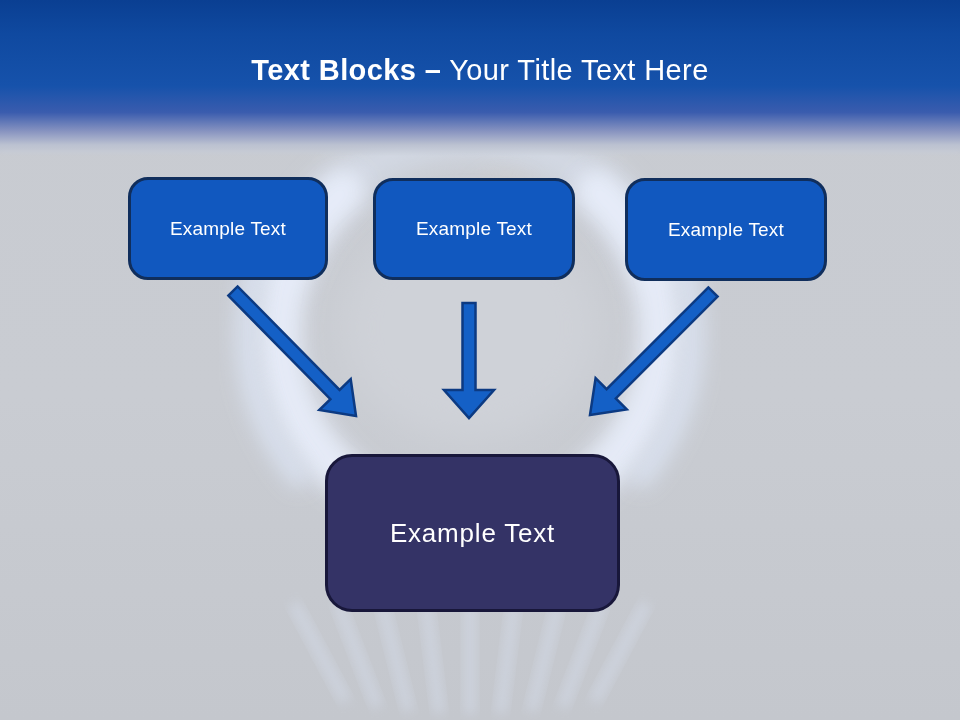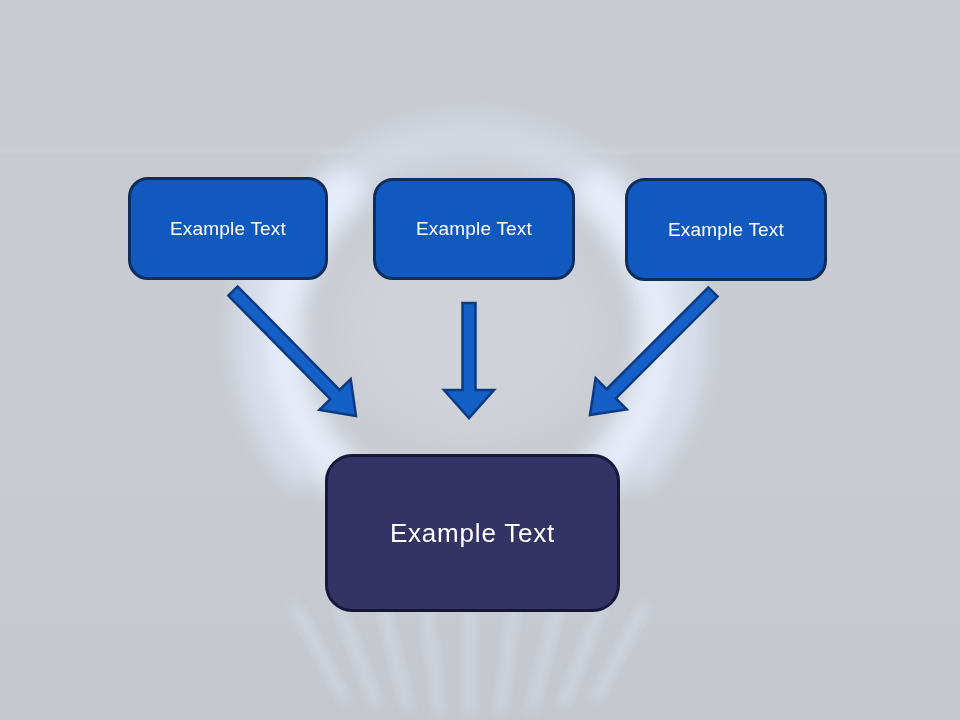--- a/index.html
+++ b/index.html
@@ -99,6 +99,12 @@
       </g>
   </svg>
 
+  <div class="header">
+    <div class="title">
+      <span class="bold">Text Blocks –</span>
+      <span class="rest">Your Title Text Here</span>
+    </div>
+  </div>
 
   <svg class="arrows-svg" viewBox="0 0 960 720" xmlns="http://www.w3.org/2000/svg">
     <polygon points="228.4,295.6 330.4,399.2 319.3,410.0 356,416 350.7,379.2 339.6,390.0 237.6,286.4"></polygon>

